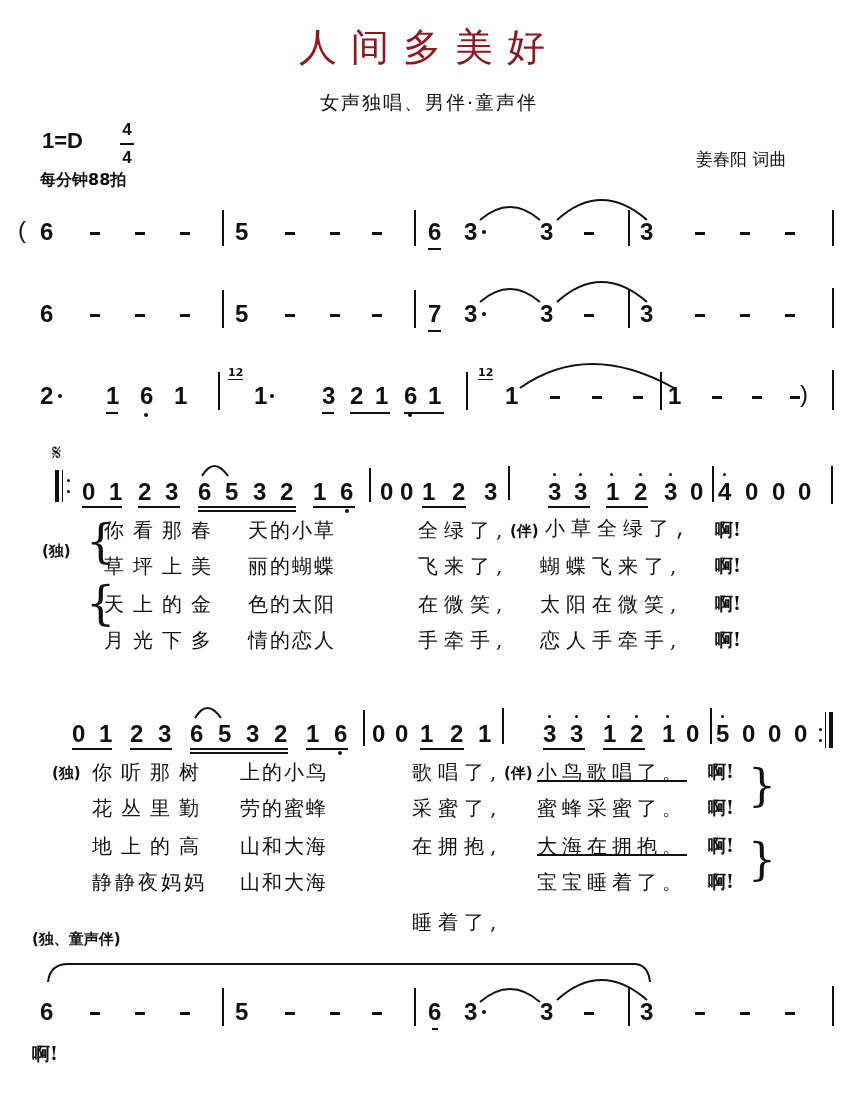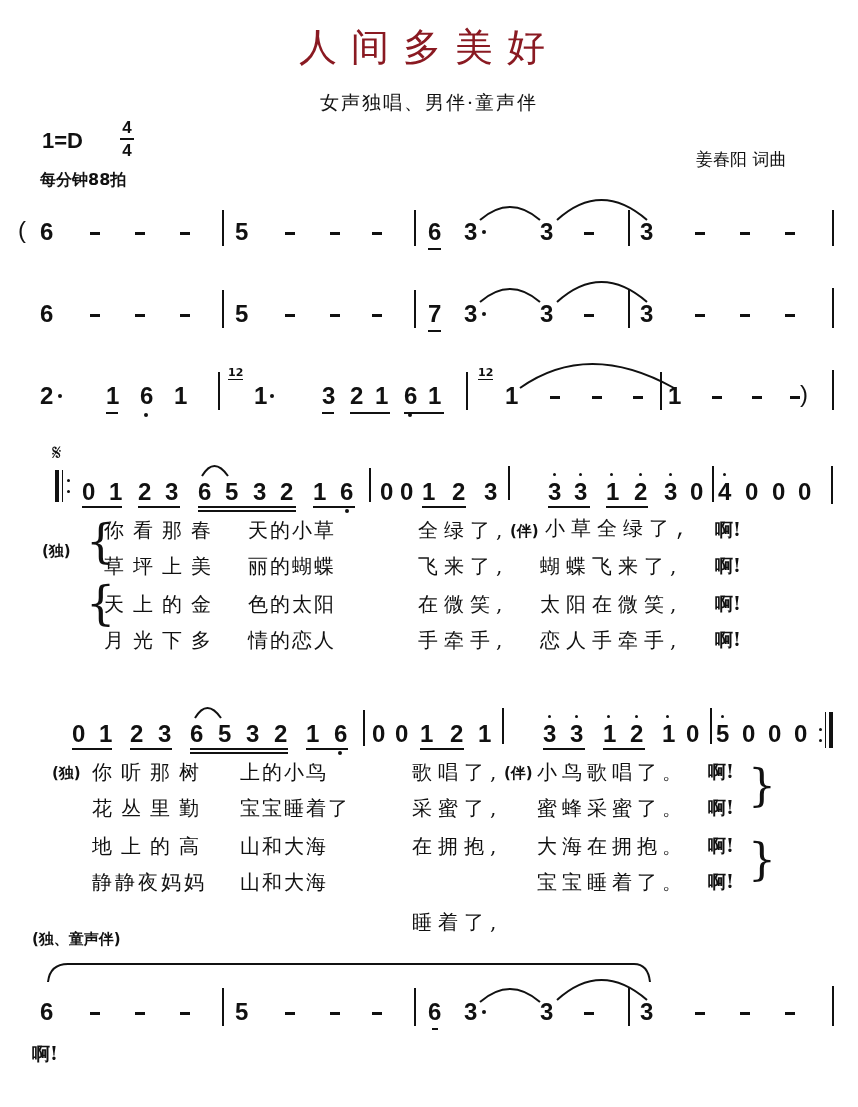--- a/index.html
+++ b/index.html
@@ -8,7 +8,7 @@
   .title{left:0;width:858px;top:22px;text-align:center;font-family:"DejaVu Serif",serif;font-size:38px;letter-spacing:14px;color:#8a1a22;}
   .subtitle{left:0;width:858px;top:90px;text-align:center;font-family:"DejaVu Serif",serif;font-size:19px;letter-spacing:2px;}
   .key{left:42px;top:128px;font-family:"Liberation Sans",sans-serif;font-weight:bold;font-size:22px;}
-  .timesig{left:120px;top:118px;font-family:"Liberation Sans",sans-serif;font-weight:bold;font-size:17px;line-height:19px;text-align:center;}
+  .timesig{left:120px;top:118px;font-family:"Liberation Sans",sans-serif;font-weight:bold;font-size:17px;line-height:24px;text-align:center;}
   .timesig .line{display:block;border-top:2px solid #111;width:14px;margin:1px auto;}
   .tempo{left:40px;top:170px;font-size:16px;font-weight:bold;}
   .composer{left:696px;top:148px;font-family:"DejaVu Serif",serif;font-size:17px;}

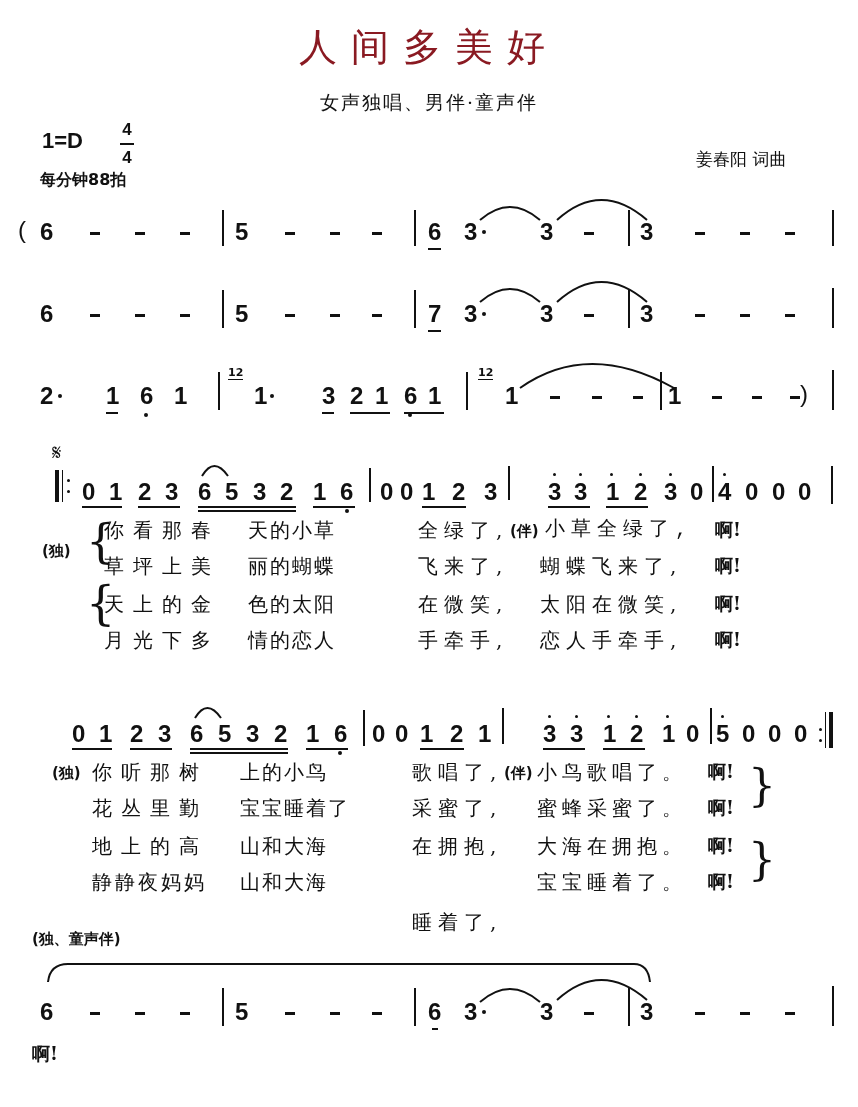--- a/index.html
+++ b/index.html
@@ -282,7 +282,7 @@
   <span class="lyr" style="left:240px;top:762px;letter-spacing:2px;">上的小鸟</span>
   <span class="lyr" style="left:412px;top:762px;letter-spacing:6px;">歌唱了,</span>
   <span class="small" style="left:504px;top:764px;">(伴)</span>
-  <span class="lyr" style="left:537px;top:762px;letter-spacing:5px;">小鸟歌唱了。</span>
+  <span class="lyr" style="left:537px;top:762px;letter-spacing:5px;text-decoration:underline;">小鸟歌唱了。</span>
   <span class="lyr" style="left:708px;top:762px;font-size:18px;font-weight:bold;">啊!</span>
 
   <span class="lyr" style="left:92px;top:798px;letter-spacing:9px;">花丛里勤</span>

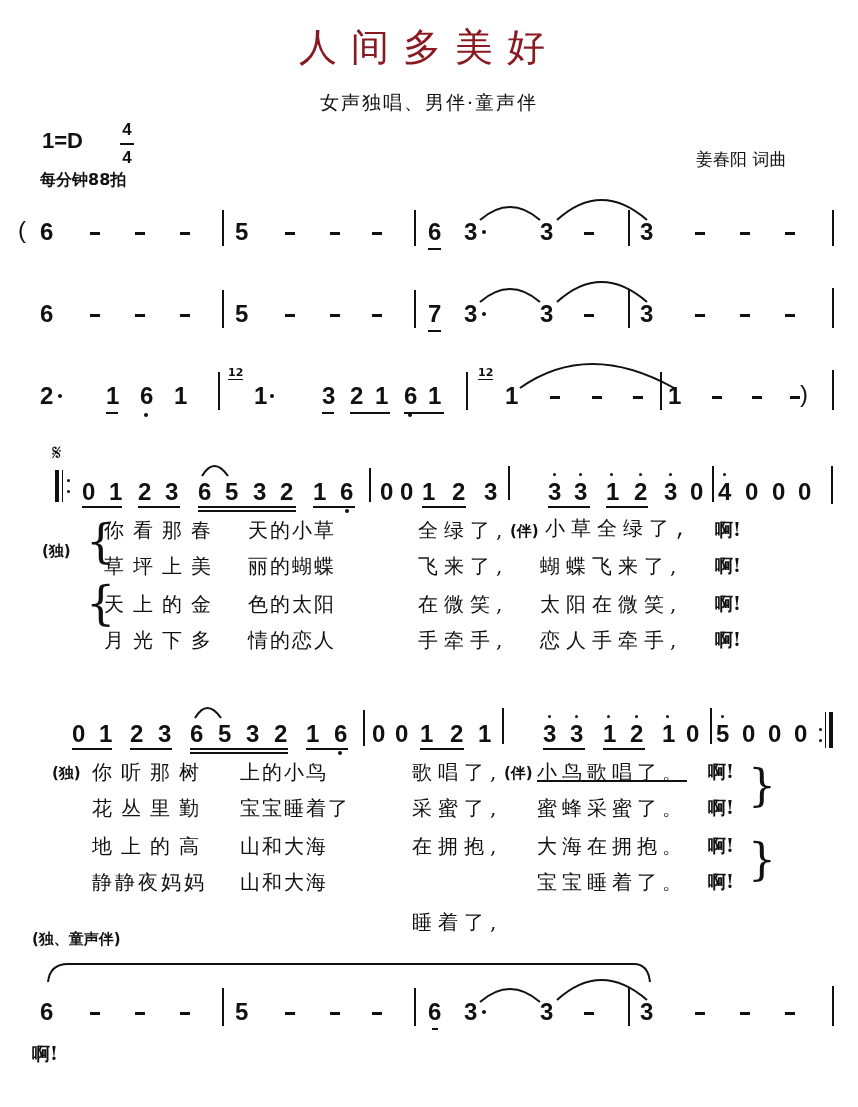--- a/index.html
+++ b/index.html
@@ -286,7 +286,7 @@
   <span class="lyr" style="left:708px;top:762px;font-size:18px;font-weight:bold;">啊!</span>
 
   <span class="lyr" style="left:92px;top:798px;letter-spacing:9px;">花丛里勤</span>
-  <span class="lyr" style="left:240px;top:798px;letter-spacing:2px;">宝宝睡着了</span>
+  <span class="lyr" style="left:240px;top:798px;letter-spacing:2px;">劳的蜜蜂</span>
   <span class="lyr" style="left:412px;top:798px;letter-spacing:6px;">采蜜了,</span>
   <span class="lyr" style="left:537px;top:798px;letter-spacing:5px;">蜜蜂采蜜了。</span>
   <span class="lyr" style="left:708px;top:798px;font-size:18px;font-weight:bold;">啊!</span>

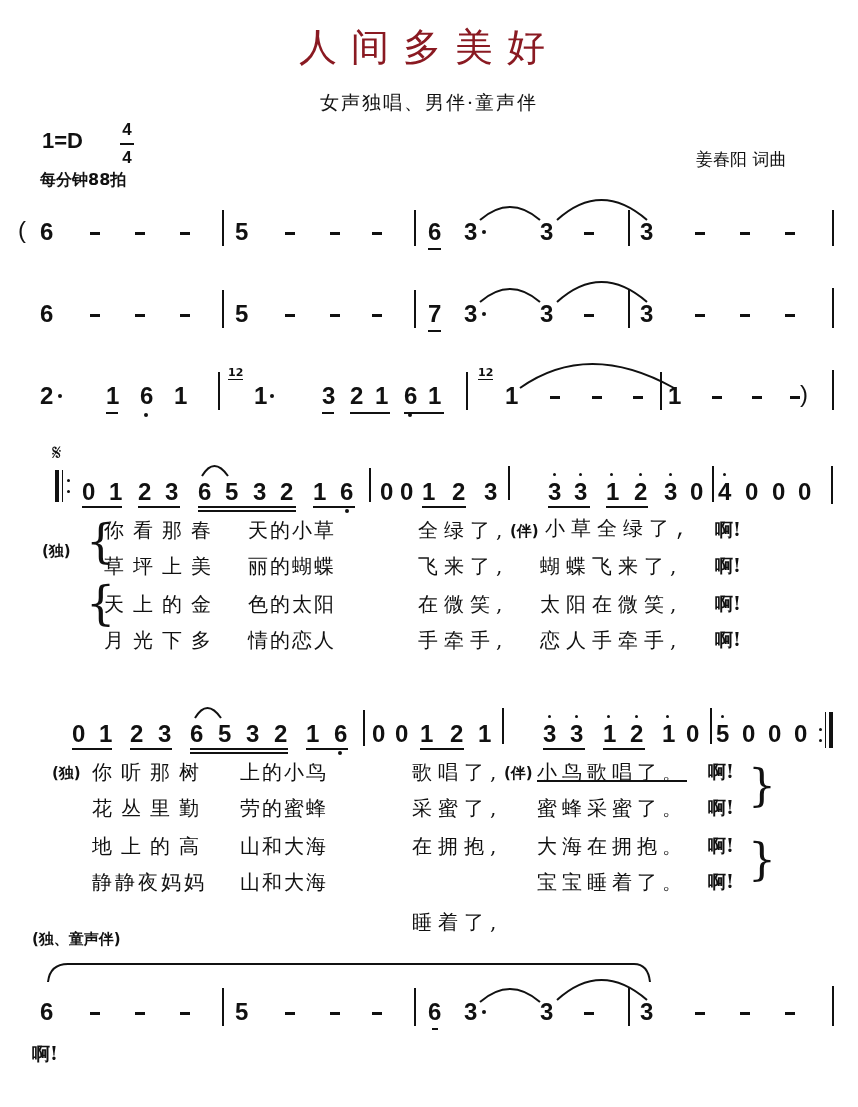--- a/index.html
+++ b/index.html
@@ -294,7 +294,7 @@
   <span class="lyr" style="left:92px;top:836px;letter-spacing:9px;">地上的高</span>
   <span class="lyr" style="left:240px;top:836px;letter-spacing:2px;">山和大海</span>
   <span class="lyr" style="left:412px;top:836px;letter-spacing:6px;">在拥抱,</span>
-  <span class="lyr" style="left:537px;top:836px;letter-spacing:5px;">大海在拥抱。</span>
+  <span class="lyr" style="left:537px;top:836px;letter-spacing:5px;text-decoration:underline;">大海在拥抱。</span>
   <span class="lyr" style="left:708px;top:836px;font-size:18px;font-weight:bold;">啊!</span>
 
   <span class="lyr" style="left:92px;top:872px;letter-spacing:3px;">静静夜妈妈</span>

